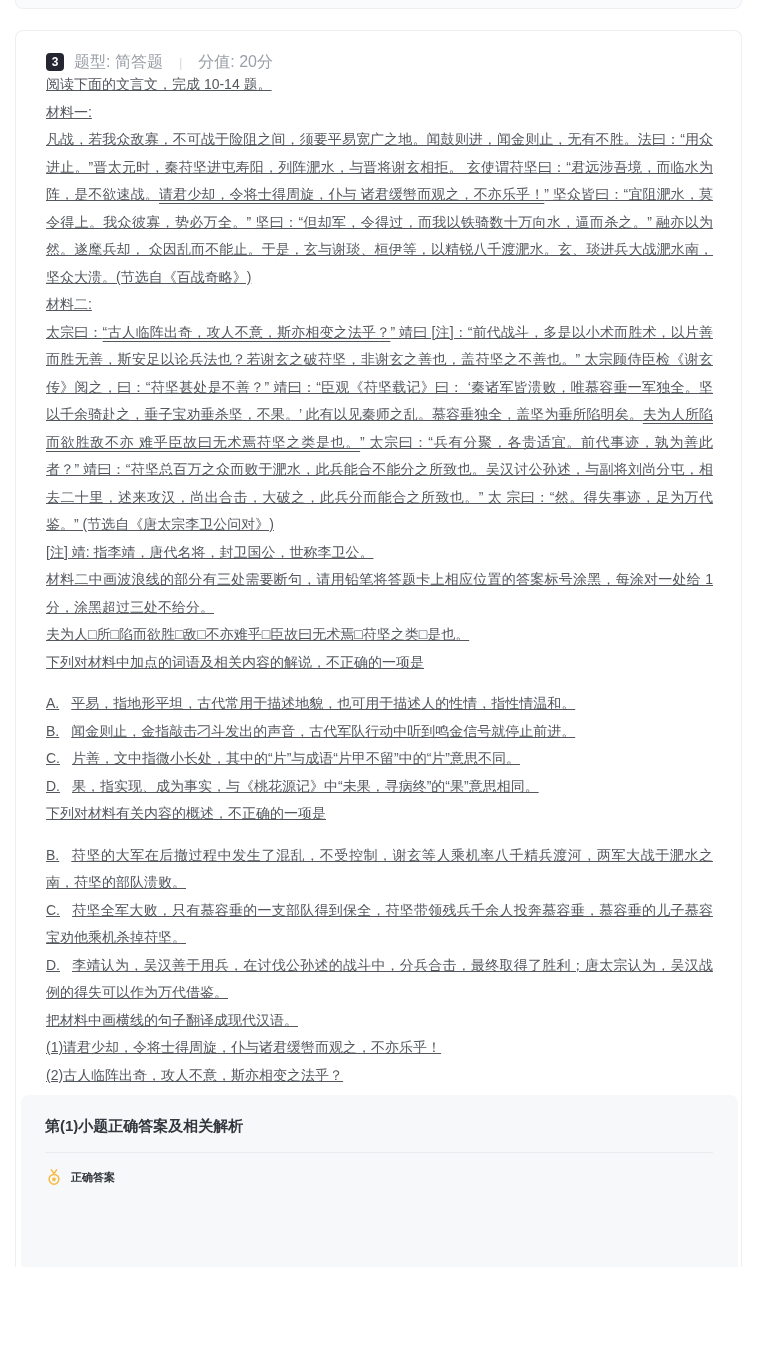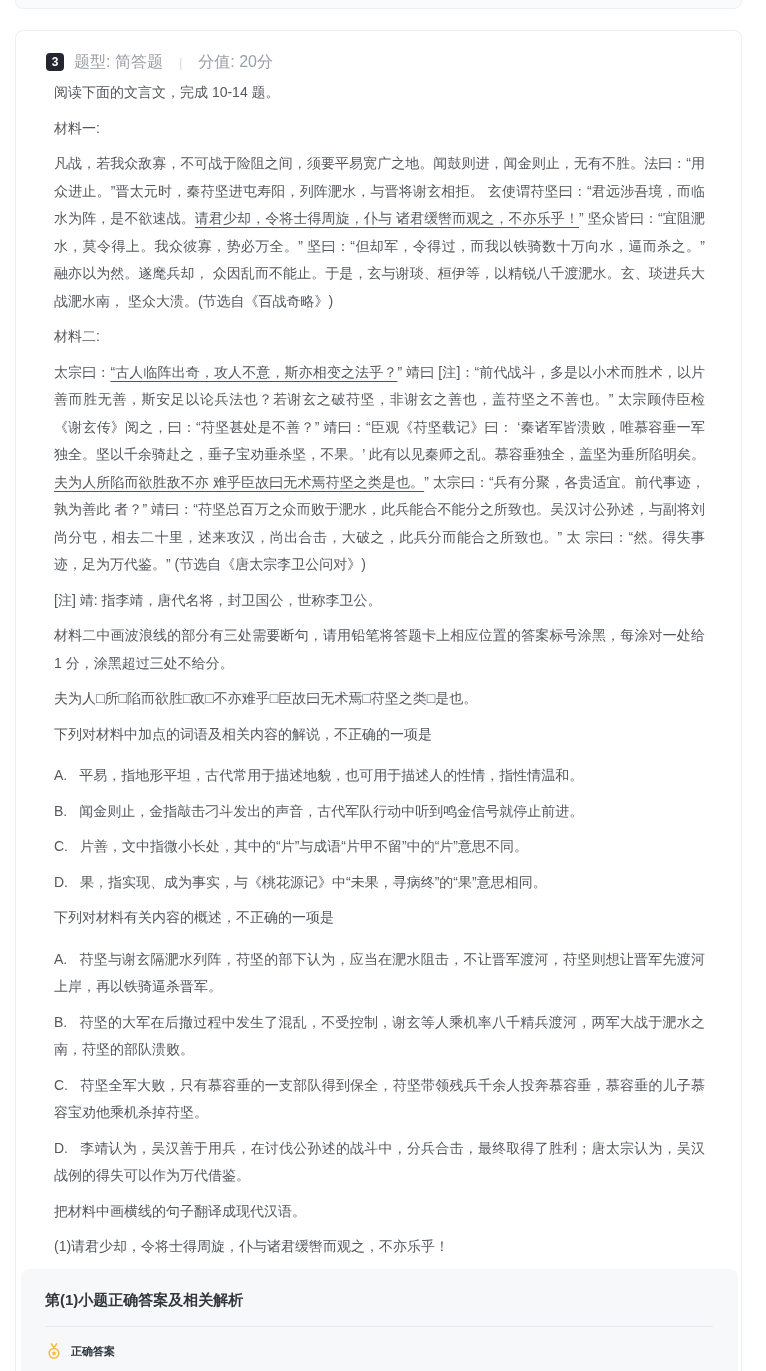--- a/index.html
+++ b/index.html
@@ -28,7 +28,7 @@
   }
   .meta{color:#9BA0A8;font-size:16px;}
   .meta-sep{color:#D8DBE0;font-size:13px;padding:0 6px;}
-  p.para{margin:8px;line-height:27.5px;text-align:justify;}
+  p.para{margin:0;line-height:27.5px;text-align:justify;text-decoration:underline;}
   .mt-intro{margin-top:10px;}
   .mt-duanju{margin-top:30px;}
   .mt-stem{margin-top:23px;}

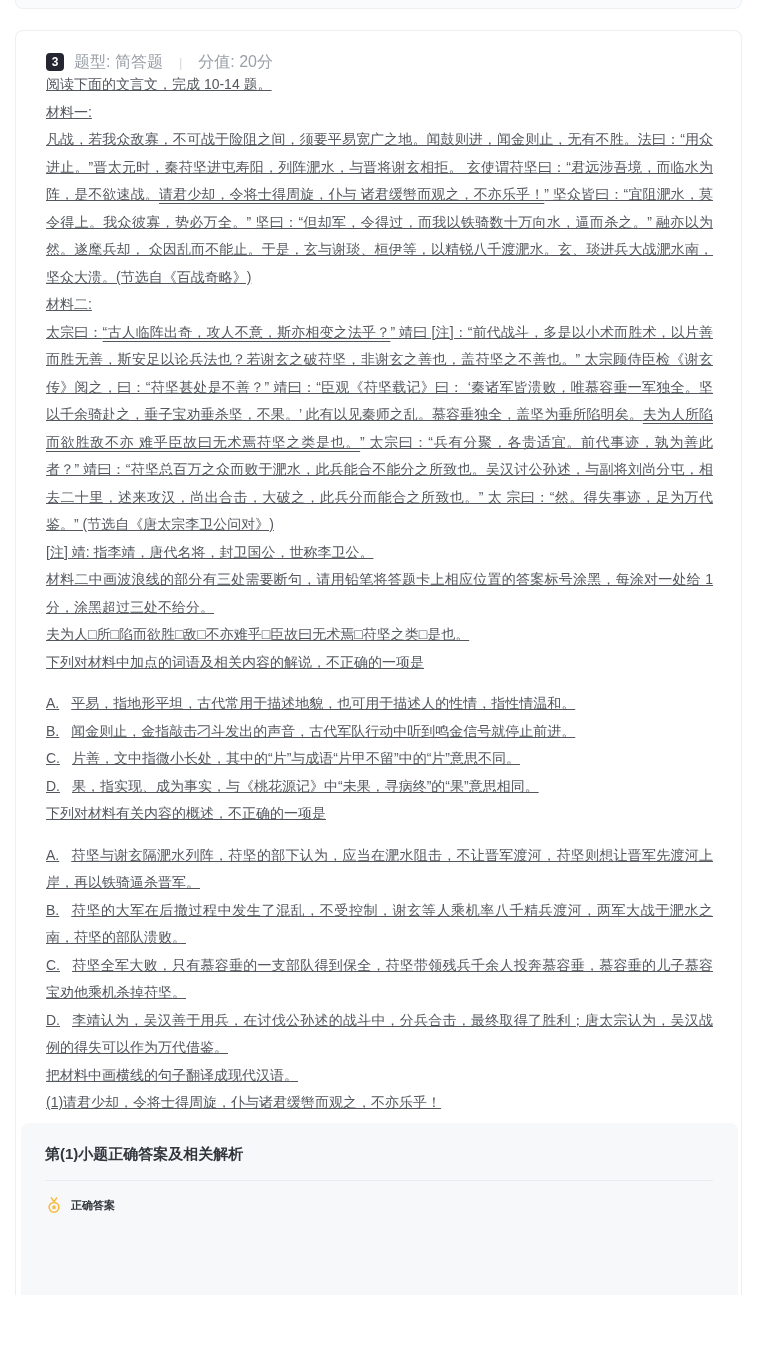--- a/index.html
+++ b/index.html
@@ -83,7 +83,6 @@
 
   <p class="para mt-stem">下列对材料有关内容的概述，不正确的一项是</p>
   <div class="mt-opts">
-    <p class="para"><span class="opt-label">A.</span><span>苻坚与谢玄隔淝水列阵，苻坚的部下认为，应当在淝水阻击，不让晋军渡河，苻坚则想让晋军先渡河上岸，再以铁骑逼杀晋军。</span></p>
     <p class="para"><span class="opt-label">B.</span><span>苻坚的大军在后撤过程中发生了混乱，不受控制，谢玄等人乘机率八千精兵渡河，两军大战于淝水之南，苻坚的部队溃败。</span></p>
     <p class="para"><span class="opt-label">C.</span><span>苻坚全军大败，只有慕容垂的一支部队得到保全，苻坚带领残兵千余人投奔慕容垂，慕容垂的儿子慕容宝劝他乘机杀掉苻坚。</span></p>
     <p class="para"><span class="opt-label">D.</span><span>李靖认为，吴汉善于用兵，在讨伐公孙述的战斗中，分兵合击，最终取得了胜利；唐太宗认为，吴汉战例的得失可以作为万代借鉴。</span></p>

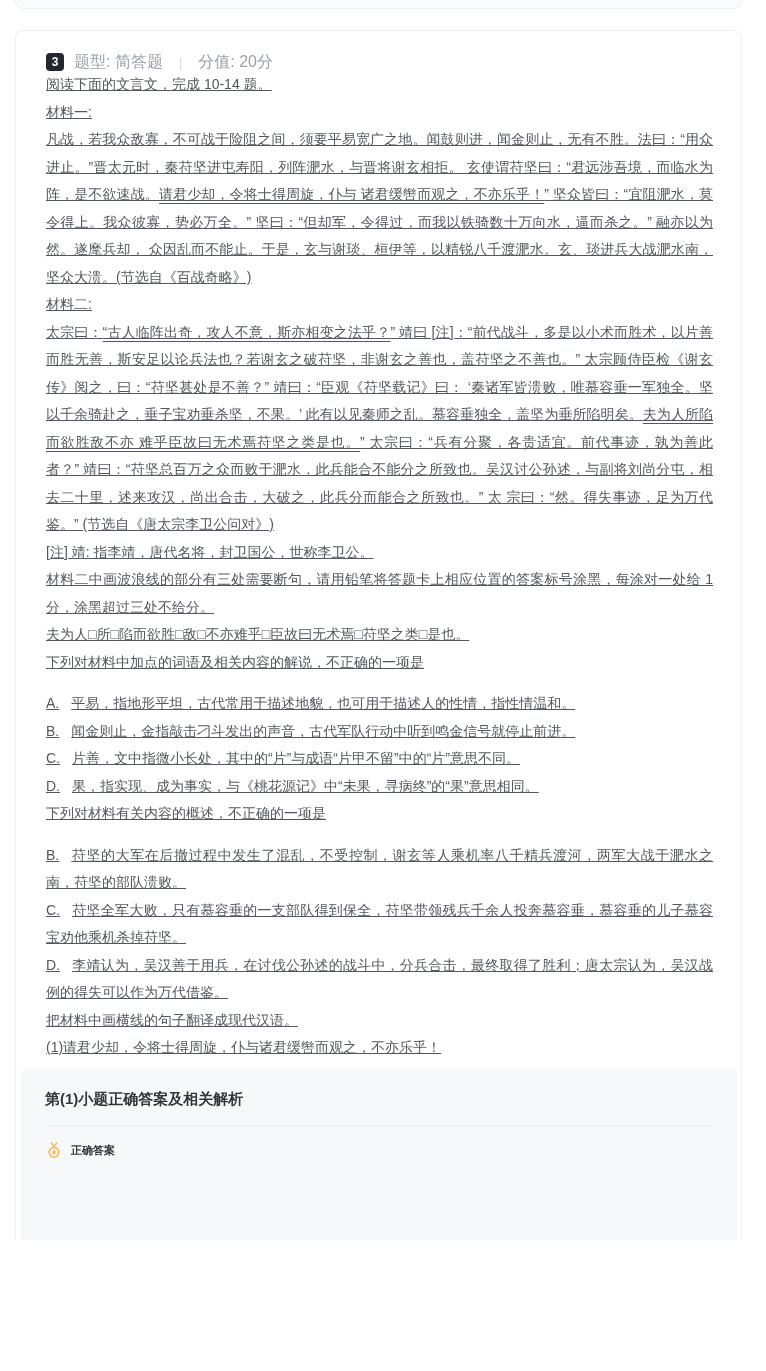--- a/index.html
+++ b/index.html
@@ -90,6 +90,7 @@
 
   <p class="para mt-translate">把材料中画横线的句子翻译成现代汉语。</p>
   <p class="para">(1)请君少却，令将士得周旋，仆与诸君缓辔而观之，不亦乐乎！</p>
+  <p class="para">(2)古人临阵出奇，攻人不意，斯亦相变之法乎？</p>
 
 
   <div class="answer-panel">

